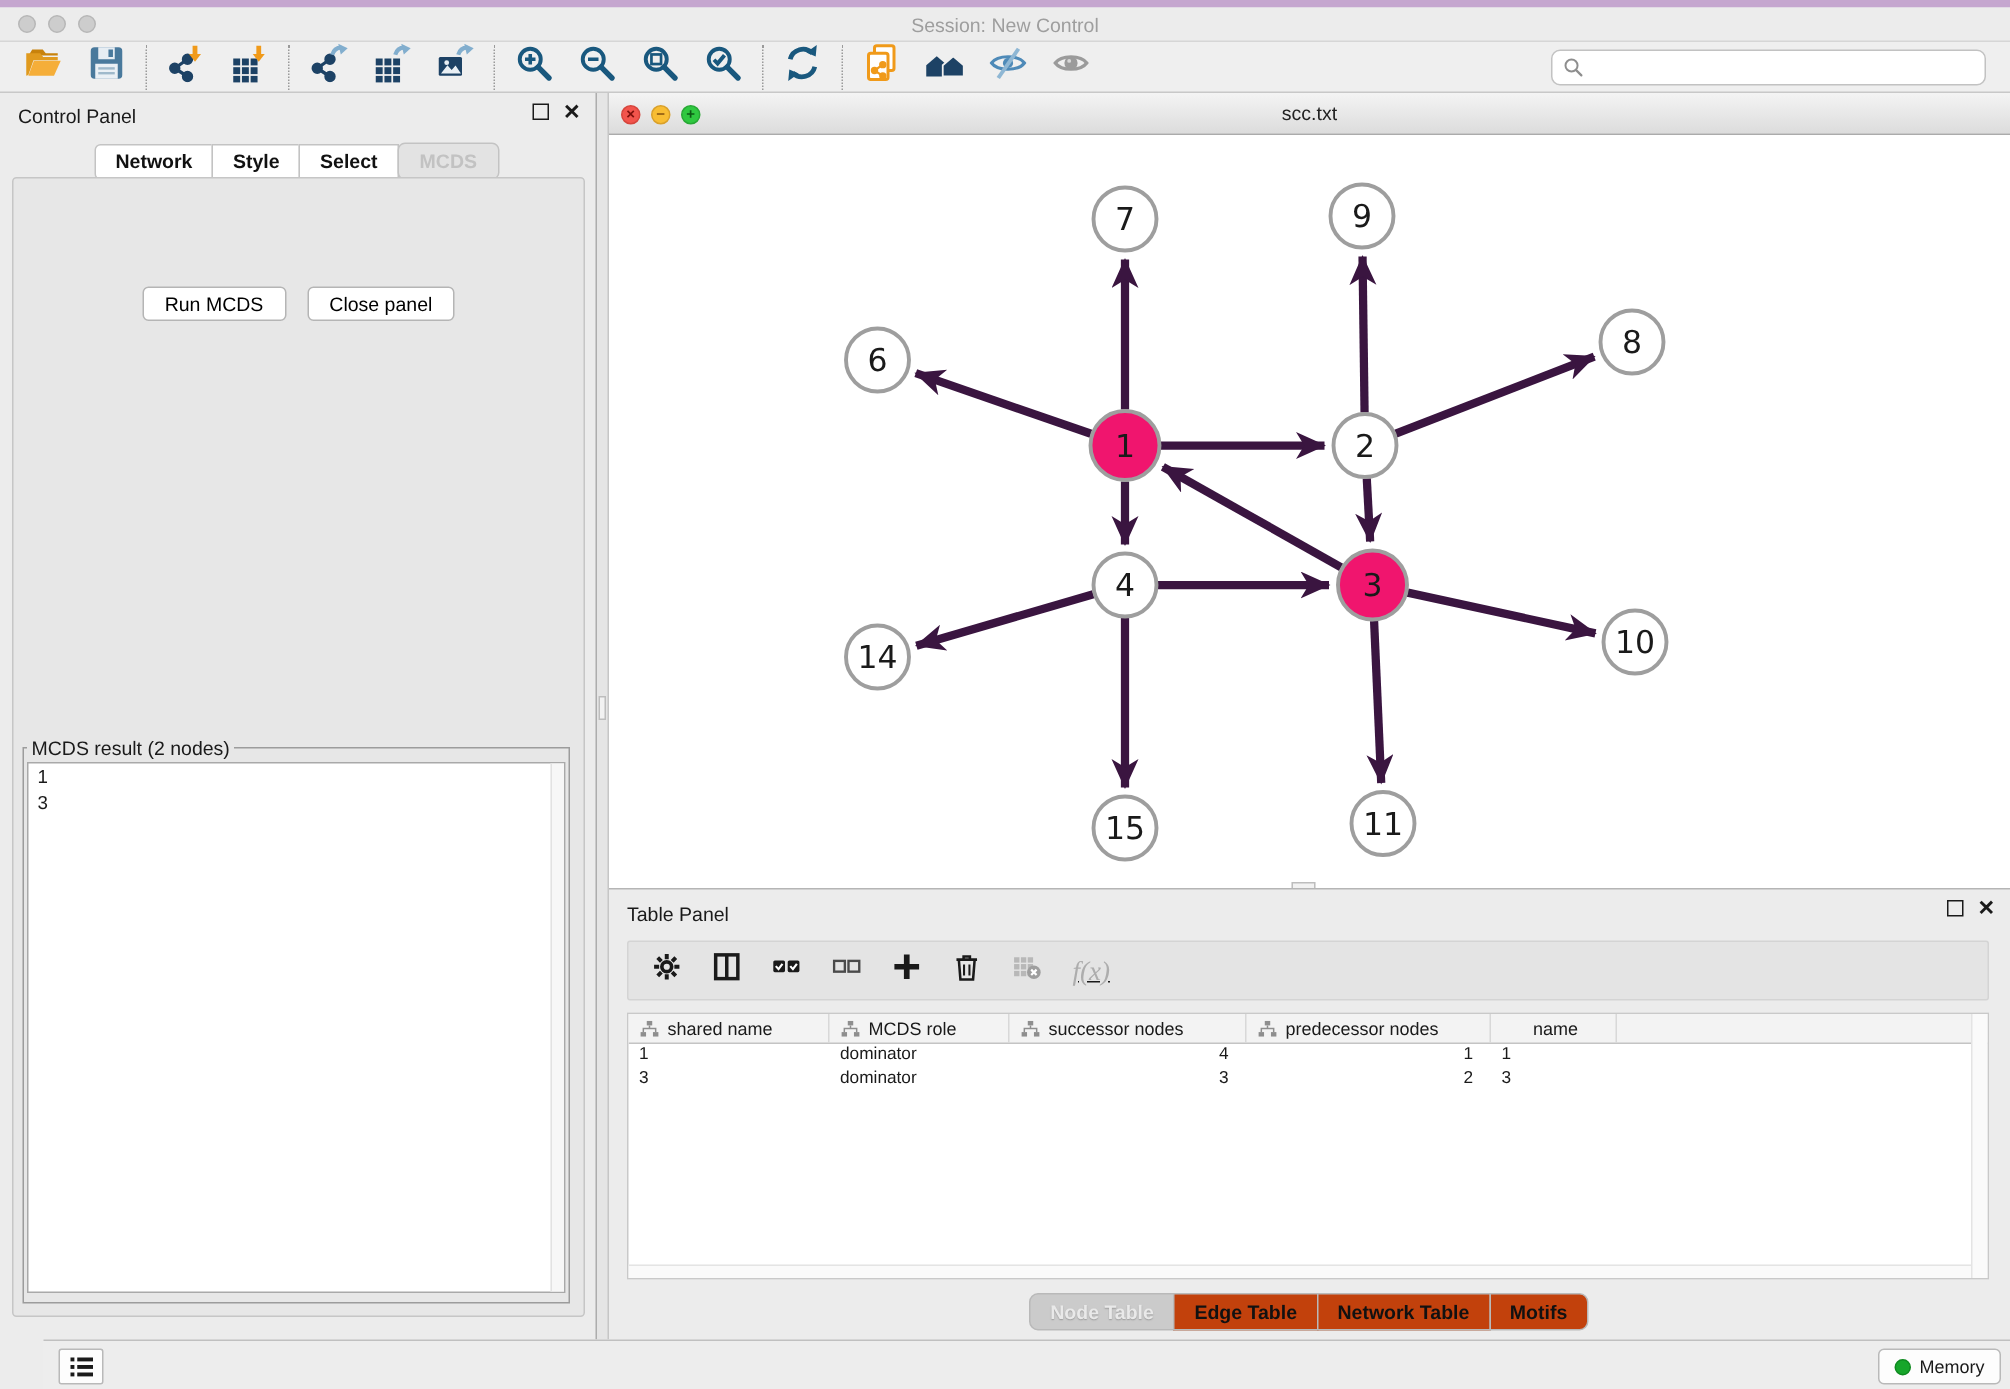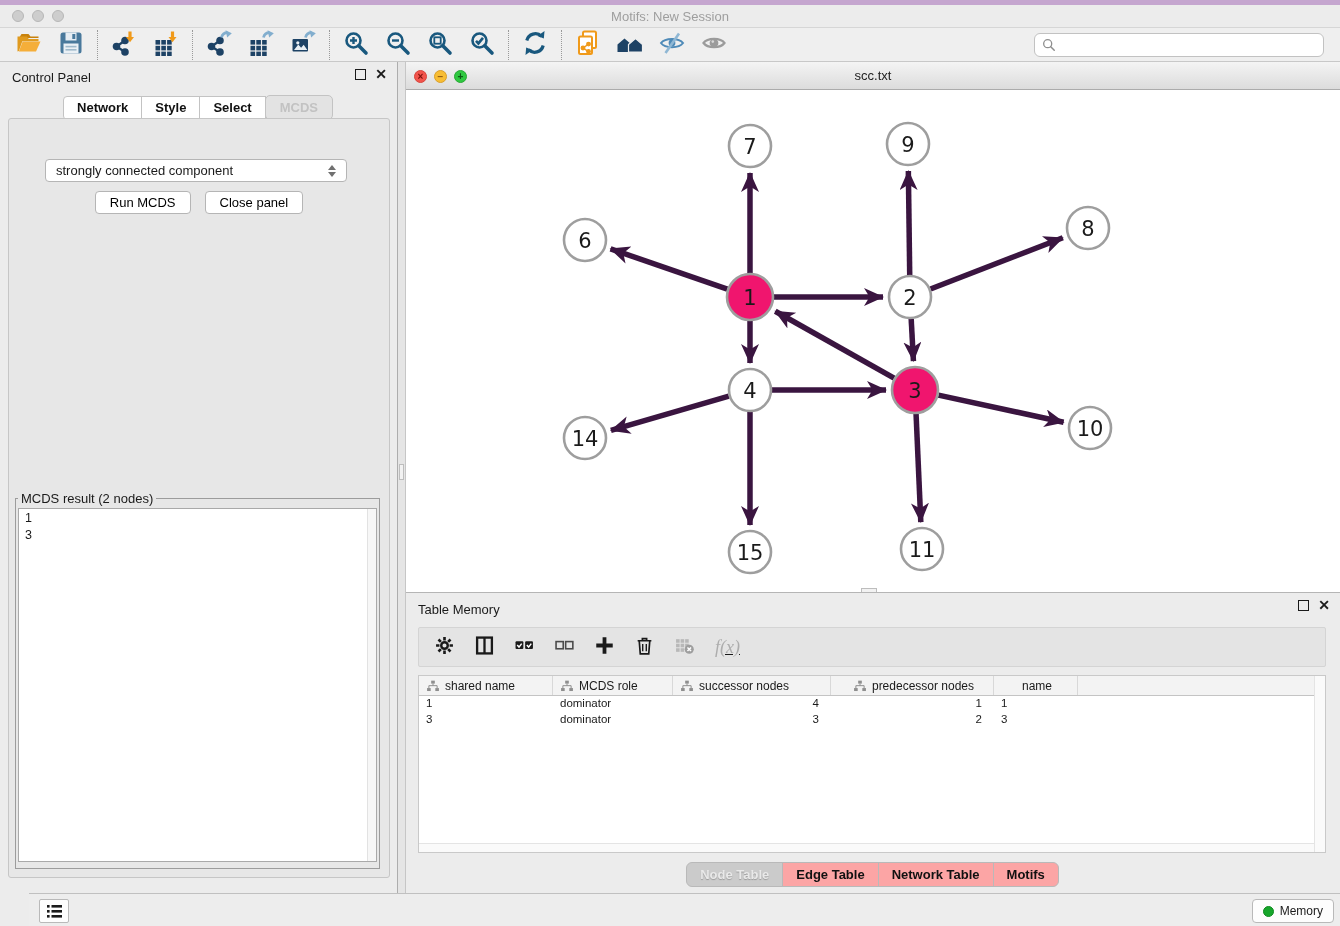--- a/index.html
+++ b/index.html
@@ -118,7 +118,7 @@
     <span class="light"></span>
     <span class="light"></span>
   </div>
-  <div class="title-text">Motifs: New Session</div>
+  <div class="title-text">Session: New Control</div>
 </div>
 
 <div class="toolbar">

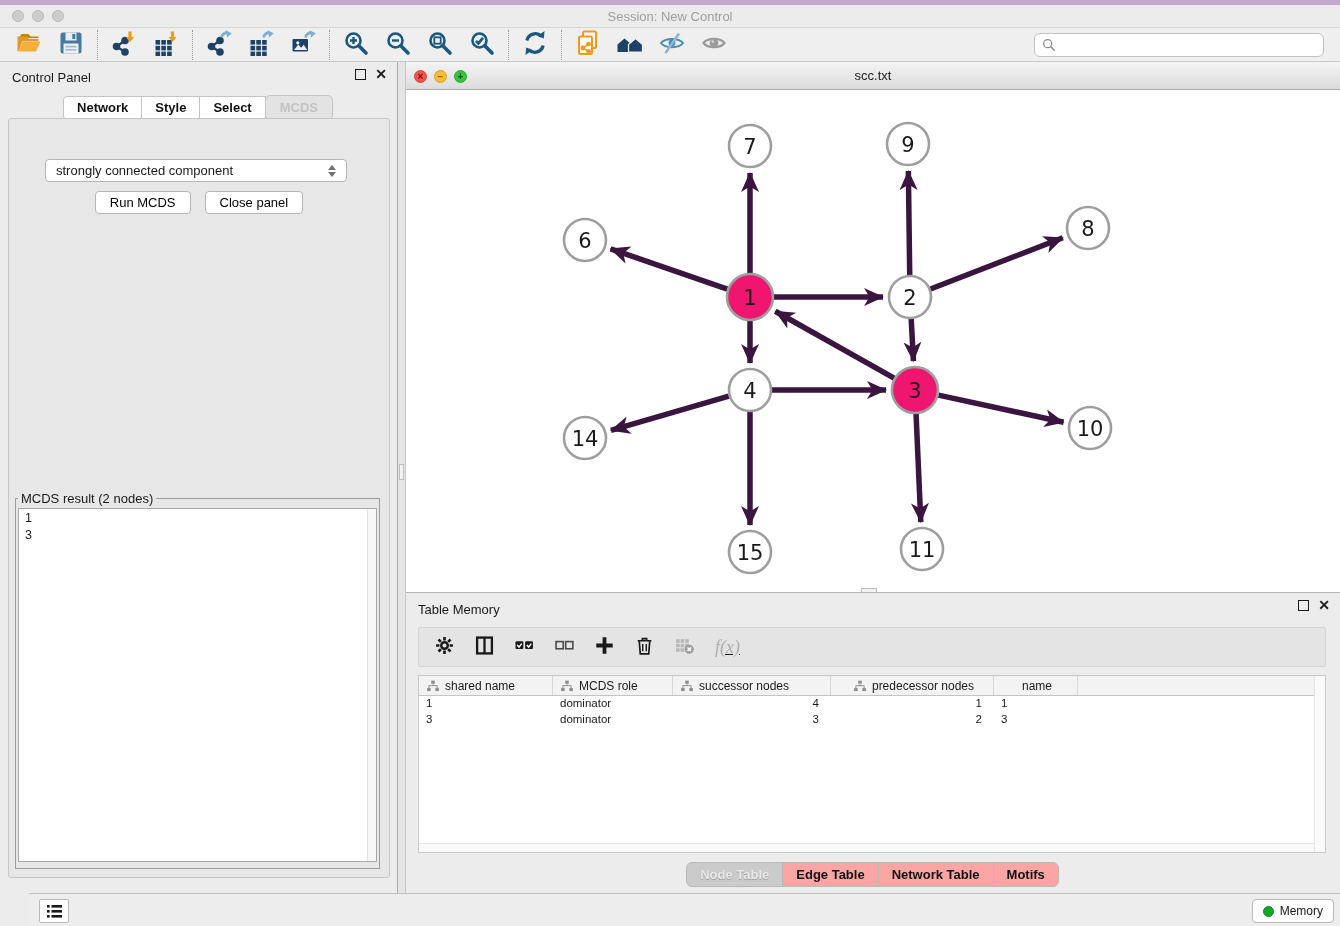--- a/index.html
+++ b/index.html
@@ -301,13 +301,6 @@
       <span class="cp-tab gray">MCDS</span>
     </div>
   <div class="cp-box">
-    <div class="select">
-      <span>strongly connected component</span>
-      <span class="stepper">
-          <i class="up"></i>
-          <i class="dn"></i>
-        </span>
-    </div>
     <div class="btn-row">
       <button class="push-btn">Run MCDS</button>
       <button class="push-btn">Close panel</button>

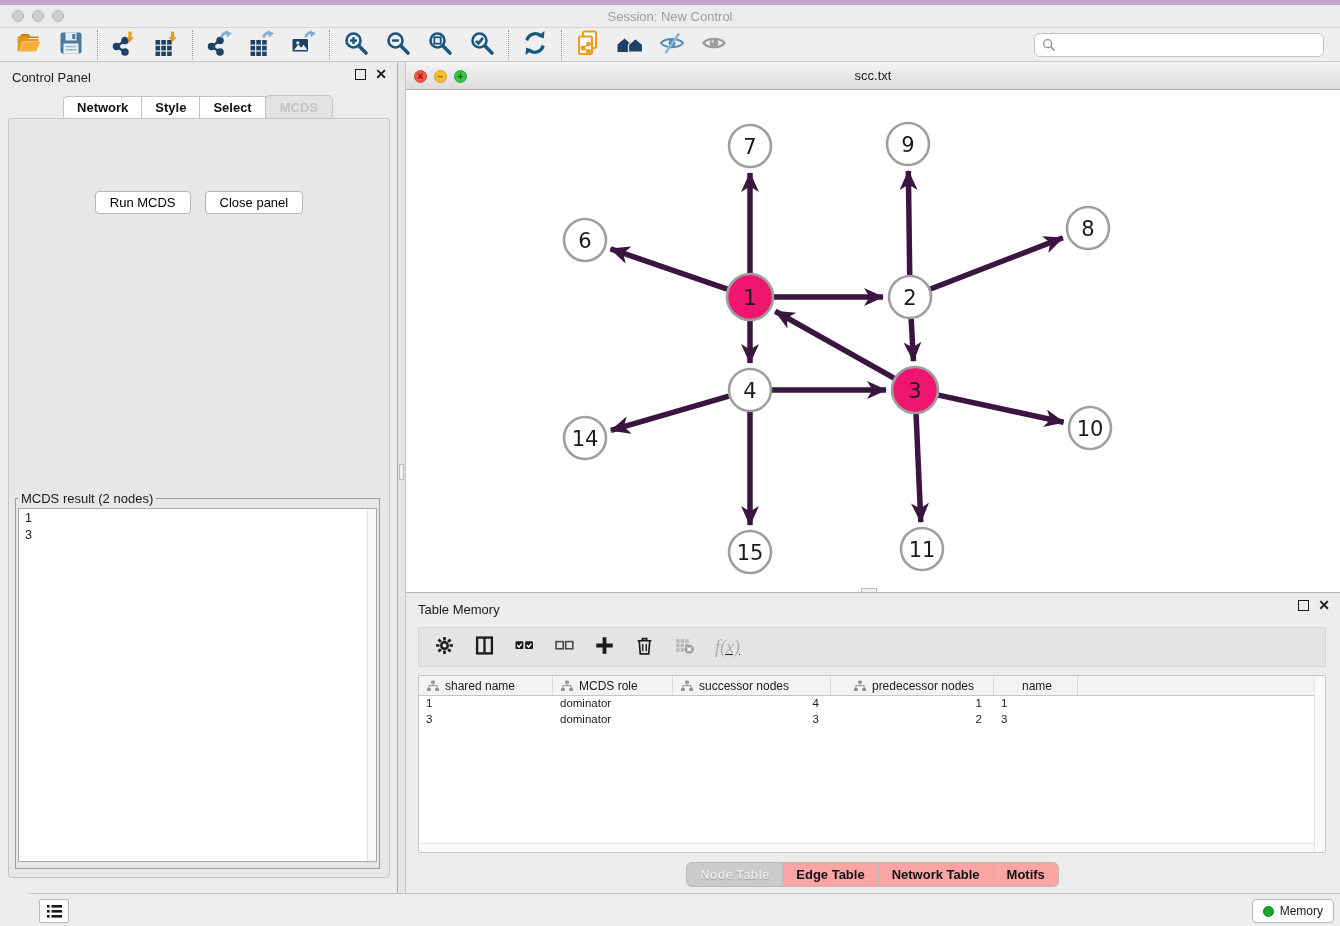--- a/index.html
+++ b/index.html
@@ -380,7 +380,7 @@
 
 <div class="table-panel">
   <div class="tp-header">
-    <div class="tp-title">Table Memory</div>
+    <div class="tp-title">Table Panel</div>
     <div class="win-btns">
       <span class="float-btn"></span>
       <span class="close-btn">✕</span>

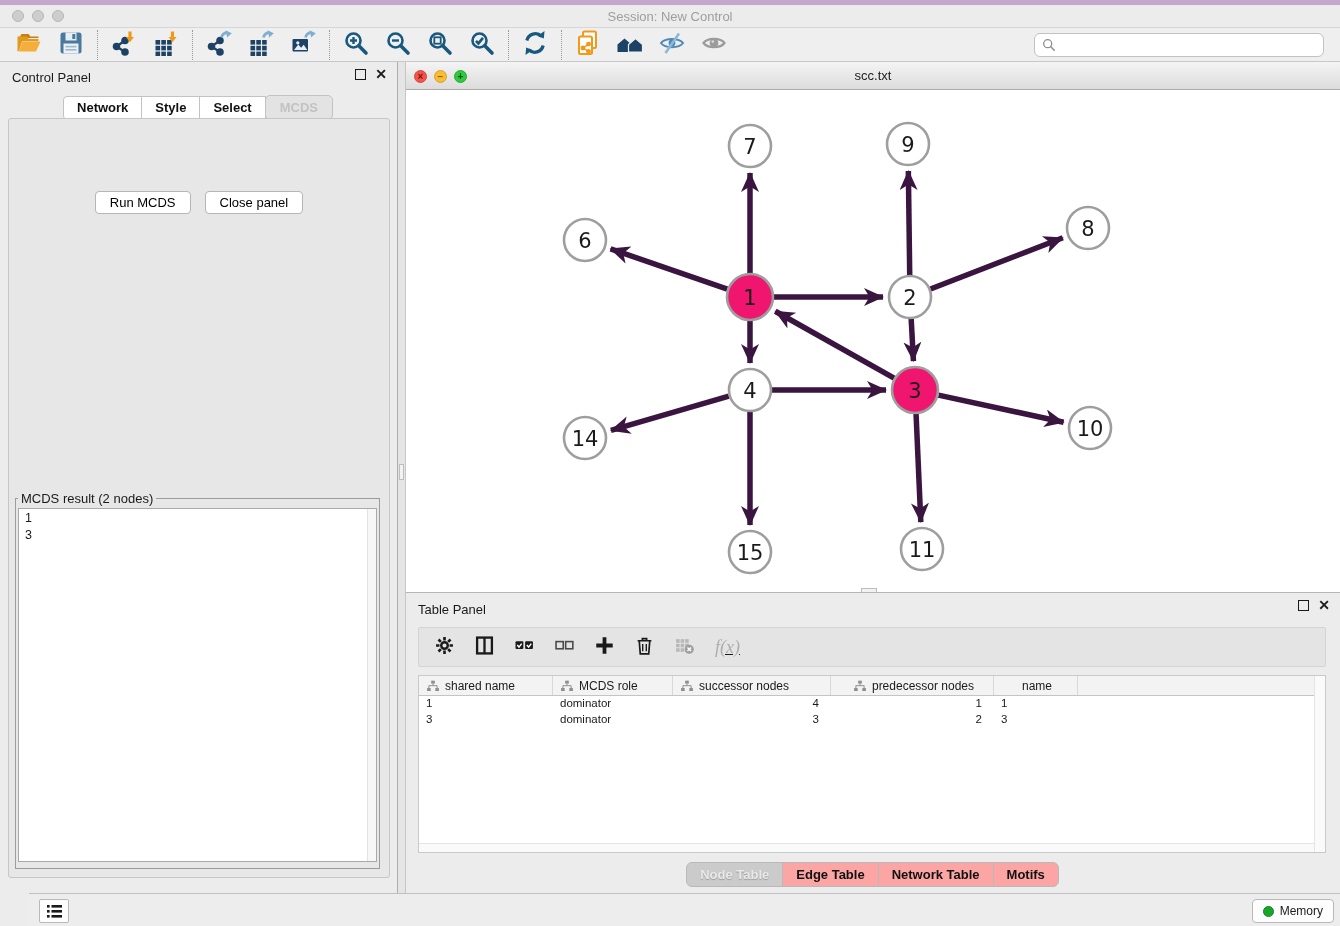--- a/index.html
+++ b/index.html
@@ -481,7 +481,7 @@
           </svg>
           <span>successor nodes</span>
         </div>
-        <div class="col-h" style="width: 163px; justify-content: center;">
+        <div class="col-h" style="width: 163px;">
           <svg width="14" height="12" viewBox="0 0 17 14">
             <g fill="#8E8E8E">
               <rect x="6.3" y="0.5" width="4.4" height="3.6"></rect>

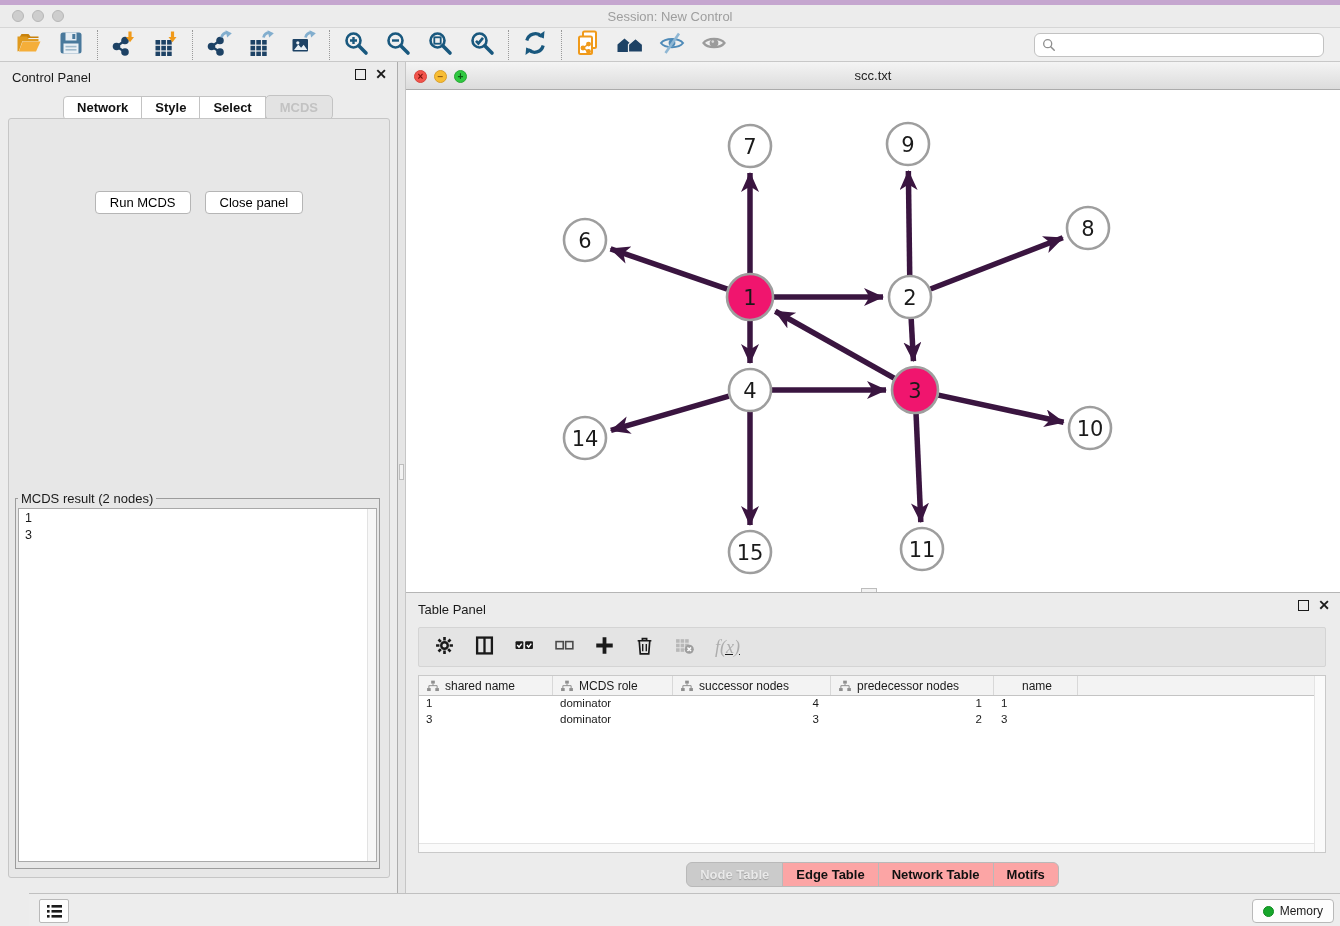--- a/index.html
+++ b/index.html
@@ -94,7 +94,7 @@
   .t-scroll-v { position:absolute; right:0; top:0; bottom:0; width:11px; background:#FAFAFA; border-left:1px solid #E4E4E4; }
   .t-scroll-h { position:absolute; left:0; right:11px; bottom:0; height:9px; background:#FAFAFA; border-top:1px solid #E4E4E4; }
   .bottom-tabs { position:absolute; left:0; right:0; bottom:6px; display:flex; justify-content:center; }
-  .b-tab { font-size:13px; font-weight:bold; padding:4px 13px; background:#fca5a5; border:1px solid #B9B9B9; margin-left:-1px; color:#111; }
+  .b-tab { font-size:13px; font-weight:bold; padding:4px 13px; background:#c2410c; border:1px solid #B9B9B9; margin-left:-1px; color:#111; }
   .b-tab:first-child { border-top-left-radius:6px; border-bottom-left-radius:6px; }
   .b-tab:last-child { border-top-right-radius:6px; border-bottom-right-radius:6px; }
   .b-tab.active { background:#CBCBCB; color:#E9E9E9; text-shadow:0 1px 1px #9a9a9a; }

